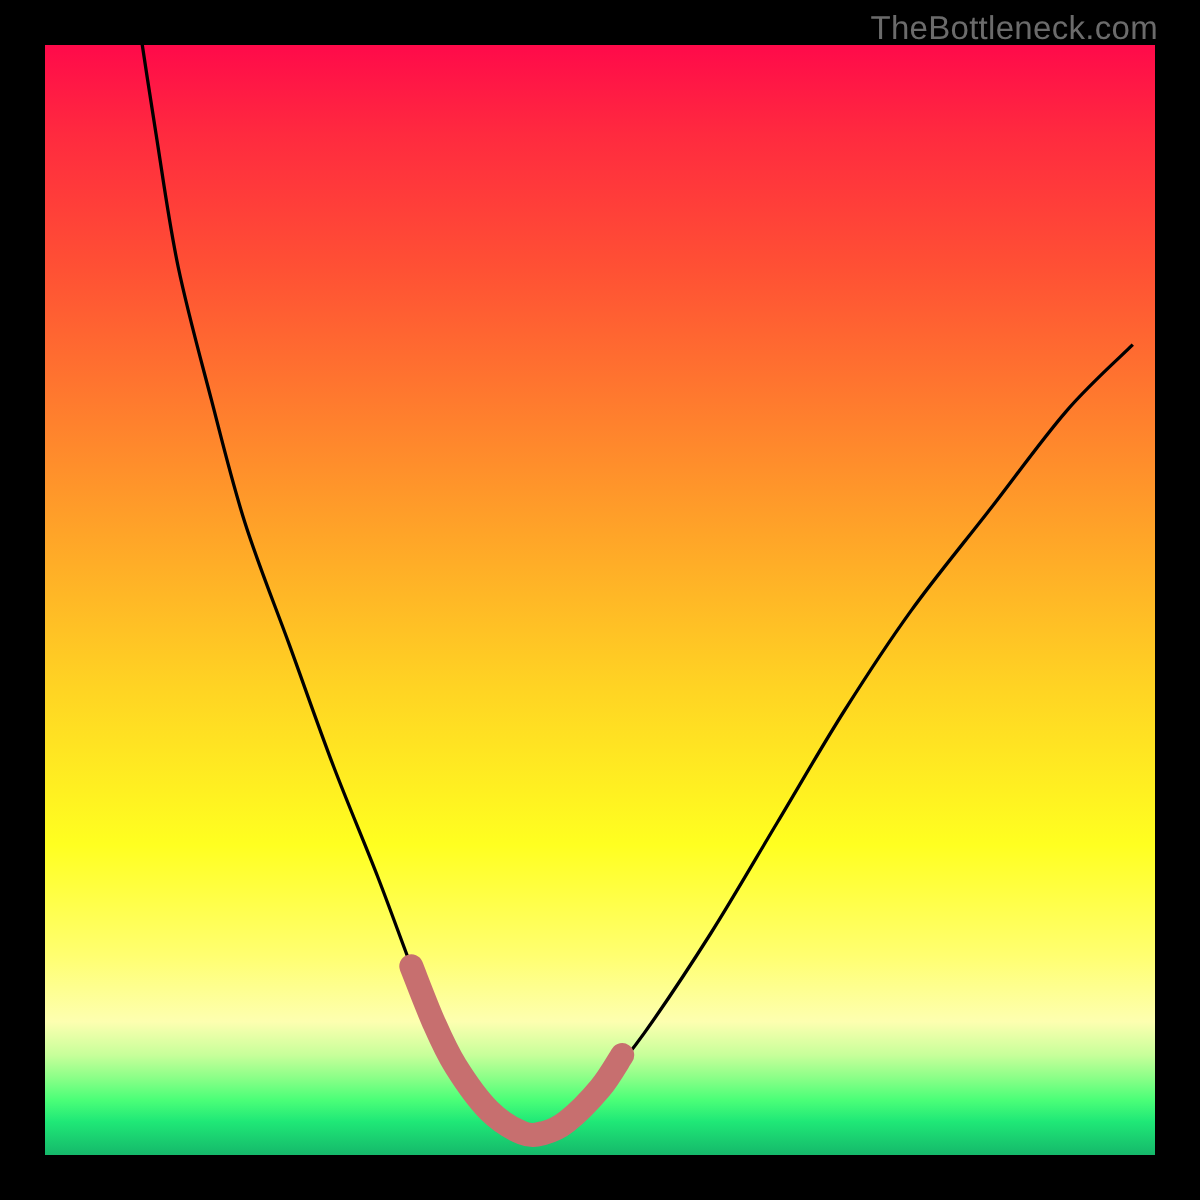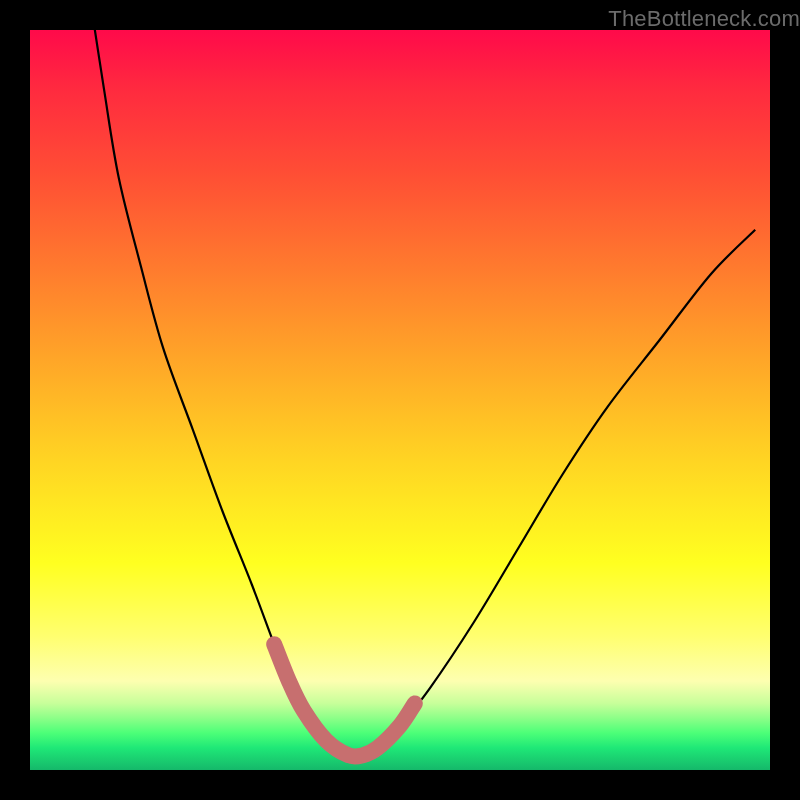--- a/index.html
+++ b/index.html
@@ -49,7 +49,7 @@
   .watermark {
     position: absolute;
     top: 6px;
-    right: 0;
+    right: 28px;
     color: #6b6b6b;
     font-size: 22px;
     letter-spacing: 0.2px;

